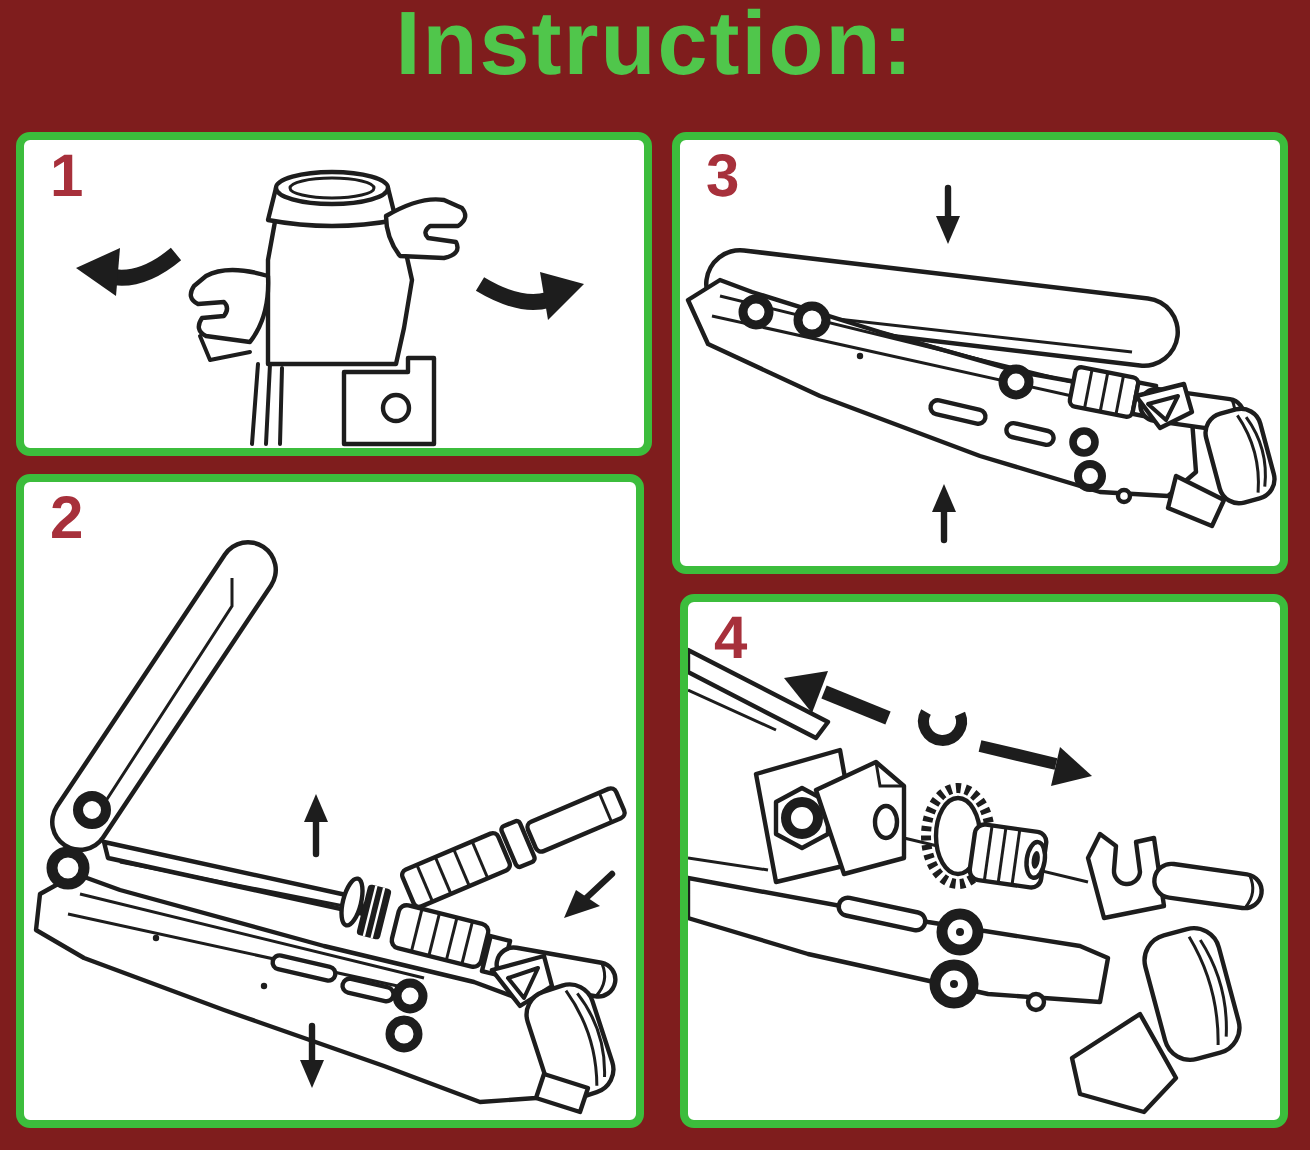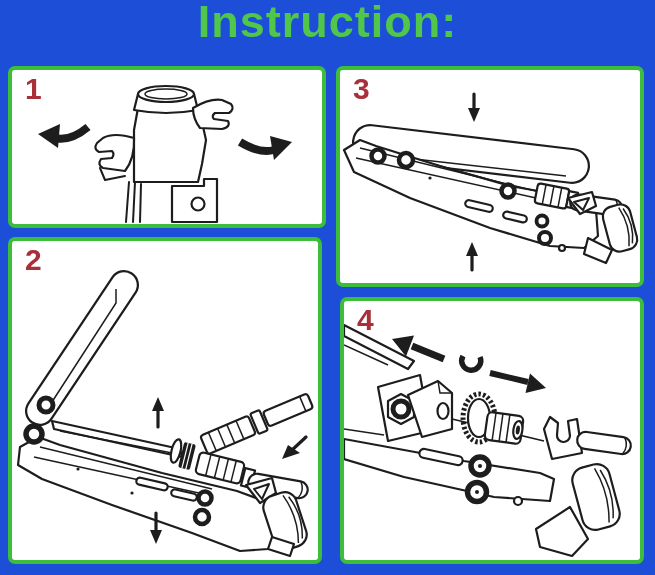--- a/index.html
+++ b/index.html
@@ -3,7 +3,7 @@
 <meta charset="utf-8">
 <style>
   html,body{margin:0;padding:0;background:#ffffff;}
-  .page{position:relative;width:655px;height:575px;background:#1d4ed8;overflow:hidden;
+  .page{position:relative;width:655px;height:575px;background:#7f1d1d;overflow:hidden;
         font-family:"Liberation Sans", sans-serif;}
   .title{position:absolute;top:-4px;left:0;right:0;text-align:center;
          font-size:45px;font-weight:600;color:#50c64b;letter-spacing:1px;}

